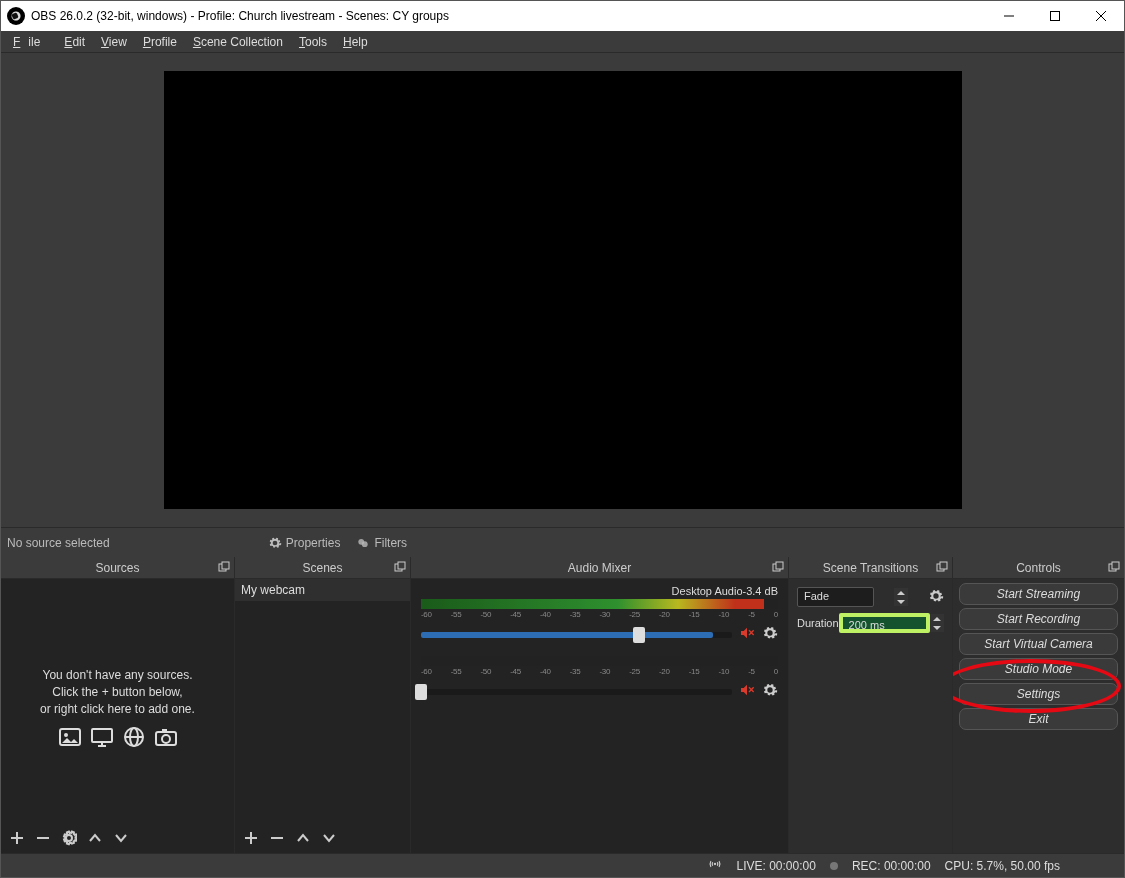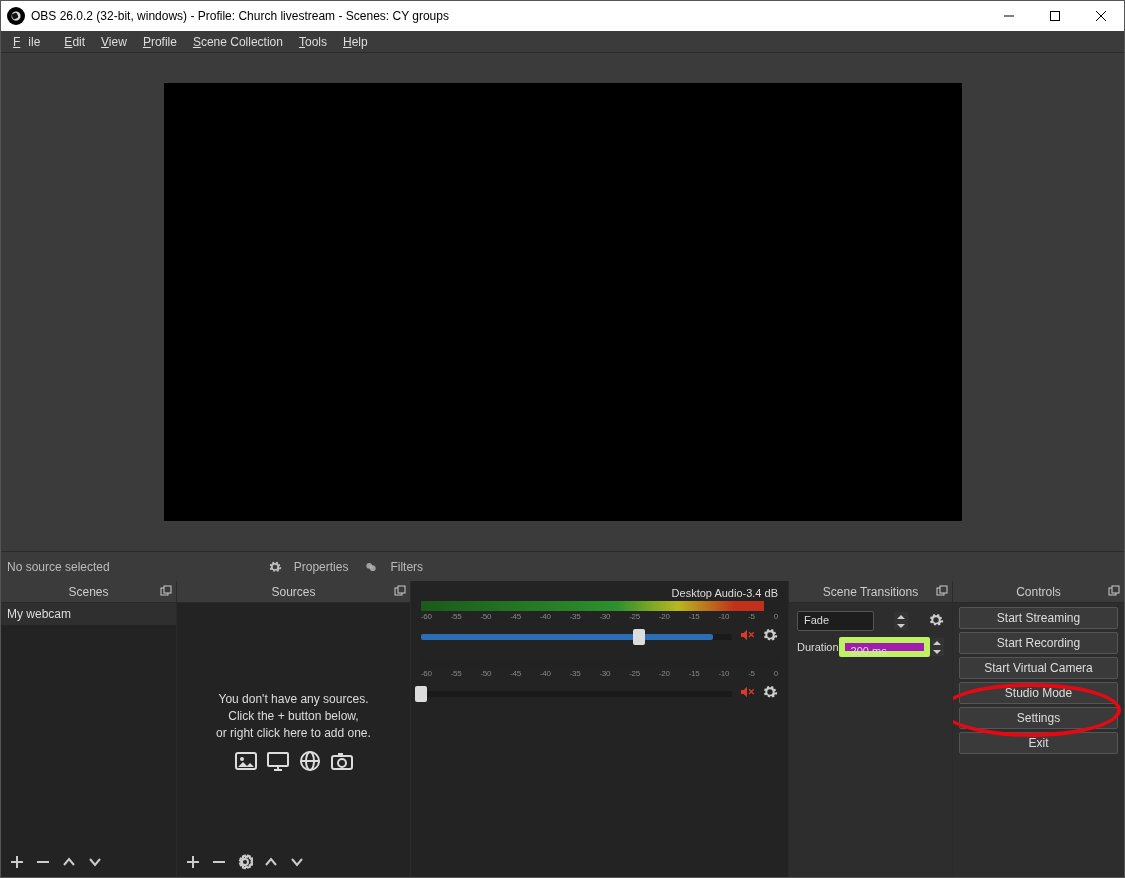--- a/index.html
+++ b/index.html
@@ -22,7 +22,7 @@
   .preview { width:798px; height:438px; background:#000; }
   
   .srcbar { height: 30px; background:#3b3b3b; display:flex; align-items:center; padding:0 6px; color:#bbb; font-size:12px; border-top:1px solid #2a2a2a;}
-  .srcbtn { display:flex; align-items:center; gap:12px; margin:12px 8px; }
+  .srcbtn { display:flex; align-items:center; gap:4px; margin:12px 8px; }
   .srcbtn svg { width:14px; height:14px; fill:#bbb; }
   
   .docks { height:296px; display:flex; background:#3b3b3b; }

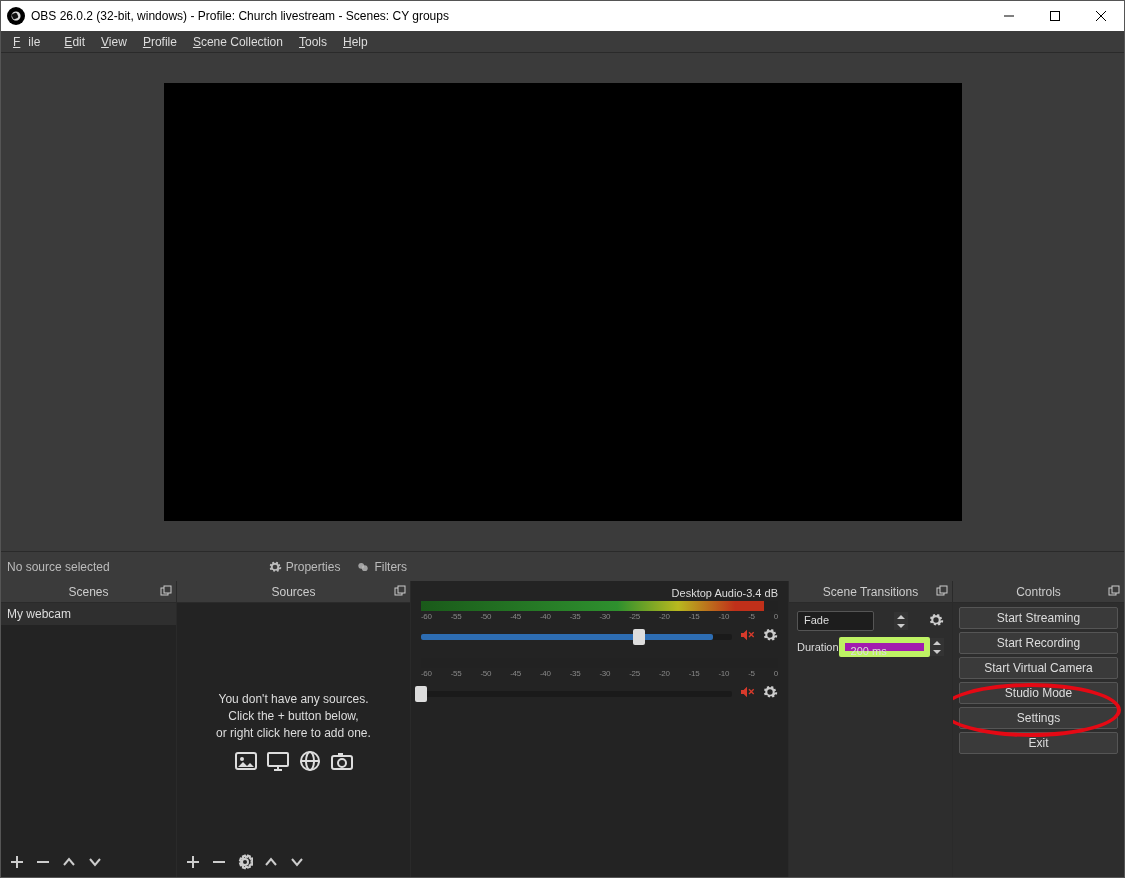--- a/index.html
+++ b/index.html
@@ -144,34 +144,6 @@
     </div>
 
     <div class="docks">
-
-      <div class="dock scenes">
-        <div class="dock-title">
-          <span>Scenes</span>
-          <span class="popout"><svg viewBox="0 0 12 12">
-                <rect x="1" y="3" width="7" height="7" fill="none" stroke="#ccc"></rect>
-                <rect x="4" y="1" width="7" height="7" fill="#3b3b3b" stroke="#ccc"></rect>
-              </svg></span>
-        </div>
-        <div class="dock-body">
-          <div class="scene-item">My webcam</div>
-          <div class="listbtns">
-            <svg viewBox="0 0 16 16">
-                <line x1="8" y1="2" x2="8" y2="14"></line>
-                <line x1="2" y1="8" x2="14" y2="8"></line>
-              </svg>
-            <svg viewBox="0 0 16 16">
-                <line x1="2" y1="8" x2="14" y2="8"></line>
-              </svg>
-            <svg viewBox="0 0 16 16">
-                <polyline points="3,11 8,5 13,11"></polyline>
-              </svg>
-            <svg viewBox="0 0 16 16">
-                <polyline points="3,5 8,11 13,5"></polyline>
-              </svg>
-          </div>
-        </div>
-      </div>
 
       <div class="dock sources">
         <div class="dock-title">
@@ -230,6 +202,34 @@
         </div>
       </div>
 
+      <div class="dock scenes">
+        <div class="dock-title">
+          <span>Scenes</span>
+          <span class="popout"><svg viewBox="0 0 12 12">
+                <rect x="1" y="3" width="7" height="7" fill="none" stroke="#ccc"></rect>
+                <rect x="4" y="1" width="7" height="7" fill="#3b3b3b" stroke="#ccc"></rect>
+              </svg></span>
+        </div>
+        <div class="dock-body">
+          <div class="scene-item">My webcam</div>
+          <div class="listbtns">
+            <svg viewBox="0 0 16 16">
+                <line x1="8" y1="2" x2="8" y2="14"></line>
+                <line x1="2" y1="8" x2="14" y2="8"></line>
+              </svg>
+            <svg viewBox="0 0 16 16">
+                <line x1="2" y1="8" x2="14" y2="8"></line>
+              </svg>
+            <svg viewBox="0 0 16 16">
+                <polyline points="3,11 8,5 13,11"></polyline>
+              </svg>
+            <svg viewBox="0 0 16 16">
+                <polyline points="3,5 8,11 13,5"></polyline>
+              </svg>
+          </div>
+        </div>
+      </div>
+
       <div class="dock mixer">
         <div class="dock-body" id="mixer-body">
             <div class="mix-ch">

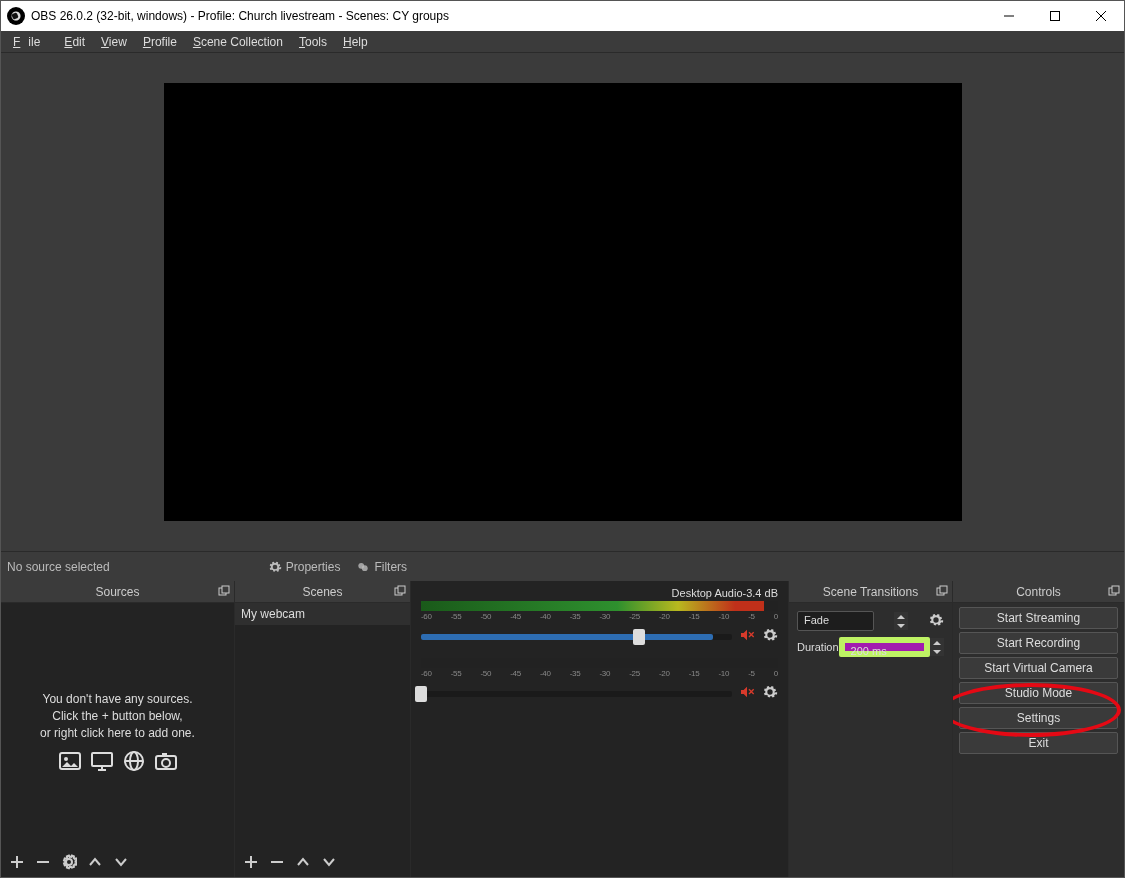--- a/index.html
+++ b/index.html
@@ -231,6 +231,13 @@
       </div>
 
       <div class="dock mixer">
+        <div class="dock-title">
+          <span>Audio Mixer</span>
+          <span class="popout"><svg viewBox="0 0 12 12">
+                <rect x="1" y="3" width="7" height="7" fill="none" stroke="#ccc"></rect>
+                <rect x="4" y="1" width="7" height="7" fill="#3b3b3b" stroke="#ccc"></rect>
+              </svg></span>
+        </div>
         <div class="dock-body" id="mixer-body">
             <div class="mix-ch">
     <div class="mix-head">

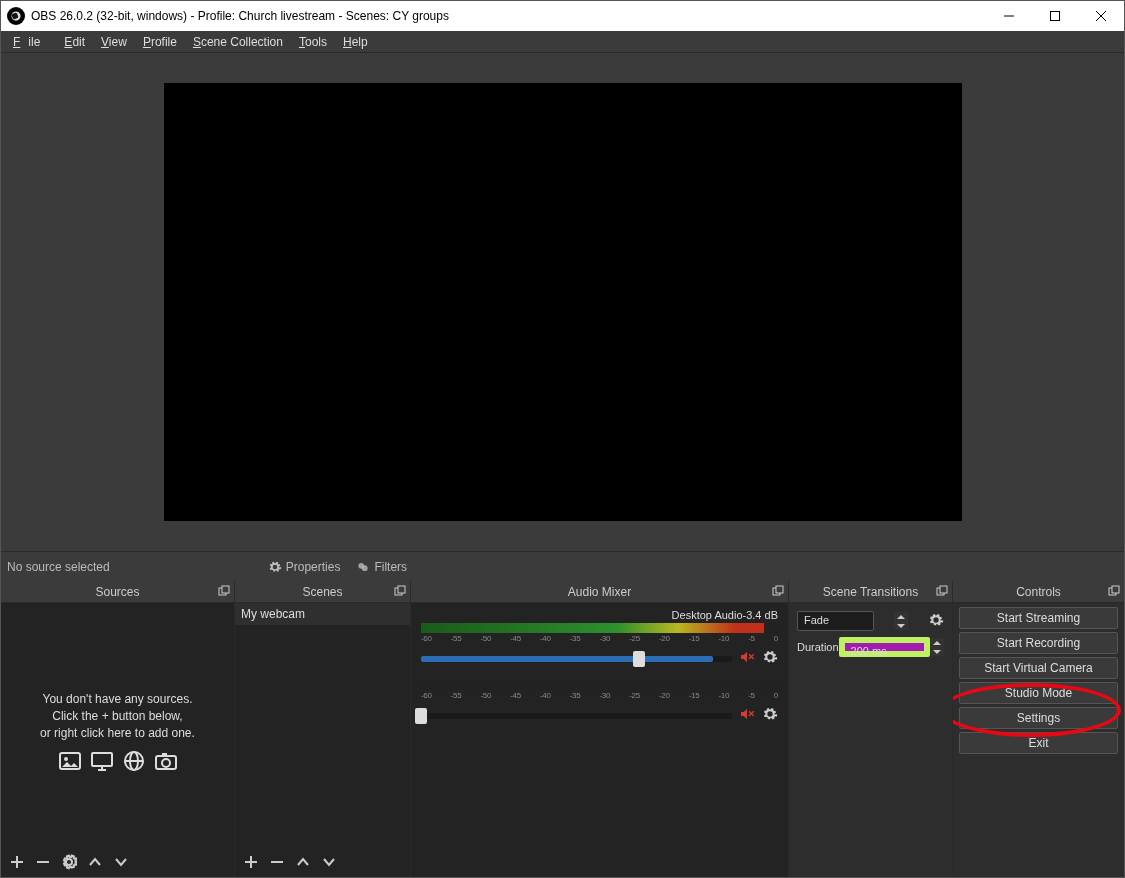--- a/index.html
+++ b/index.html
@@ -72,7 +72,7 @@
   
   .controls { width:171px; }
   .ctrl-body { padding:4px 6px; display:flex; flex-direction:column; gap:3px;}
-  .ctrl-btn { background:#3a3a3a; border:1px solid #555; color:#ddd; font-size:12px; height:22px; border-radius:2px; display:flex; align-items:center; justify-content:center;}
+  .ctrl-btn { background:#3a3a3a; border:1px solid #555; color:#ddd; font-size:12px; height:22px; border-radius:7px; display:flex; align-items:center; justify-content:center;font-style:italic;}
   .annot { position:absolute; border:4px solid #e50914; border-radius:50%/50%; width:180px; height:54px; pointer-events:none; }
   
   .status { height:24px; background:#3b3b3b; color:#ddd; font-size:12px; display:flex; align-items:center; justify-content:flex-end; gap:14px; padding:0 10px; border-top:1px solid #2a2a2a;}

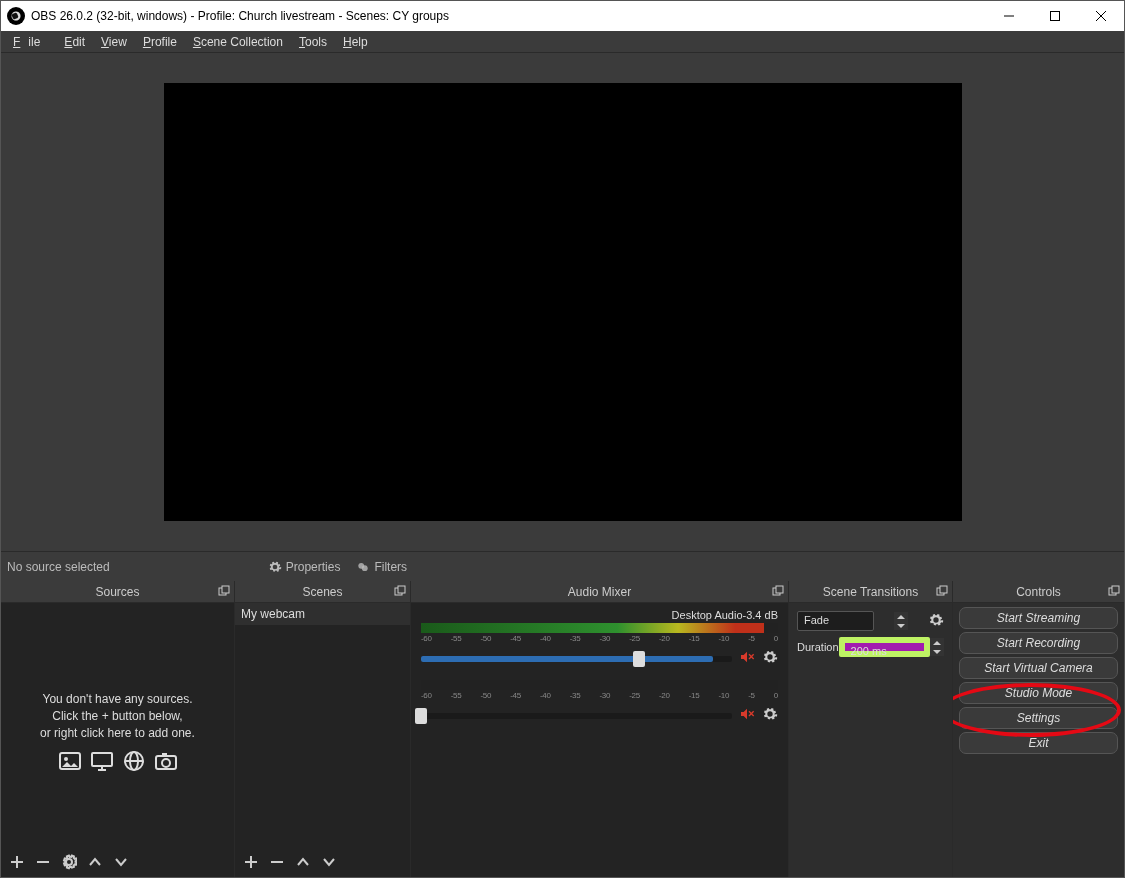--- a/index.html
+++ b/index.html
@@ -68,7 +68,7 @@
   .spin svg{width:8px;height:6px; fill:#ccc;}
   .trn-row{display:flex; align-items:center; margin-top:6px;}
   .trn-row .lab{font-size:11px;}
-  .trn-row .val{flex:1; background:#a21caf; border:6px solid #bef264; height:20px; padding:2px 6px; border-radius:2px; font-size:11px;}
+  .trn-row .val{flex:1; background:#14532d; border:4px solid #bef264; height:20px; padding:2px 6px; border-radius:2px; font-size:11px;}
   
   .controls { width:171px; }
   .ctrl-body { padding:4px 6px; display:flex; flex-direction:column; gap:3px;}

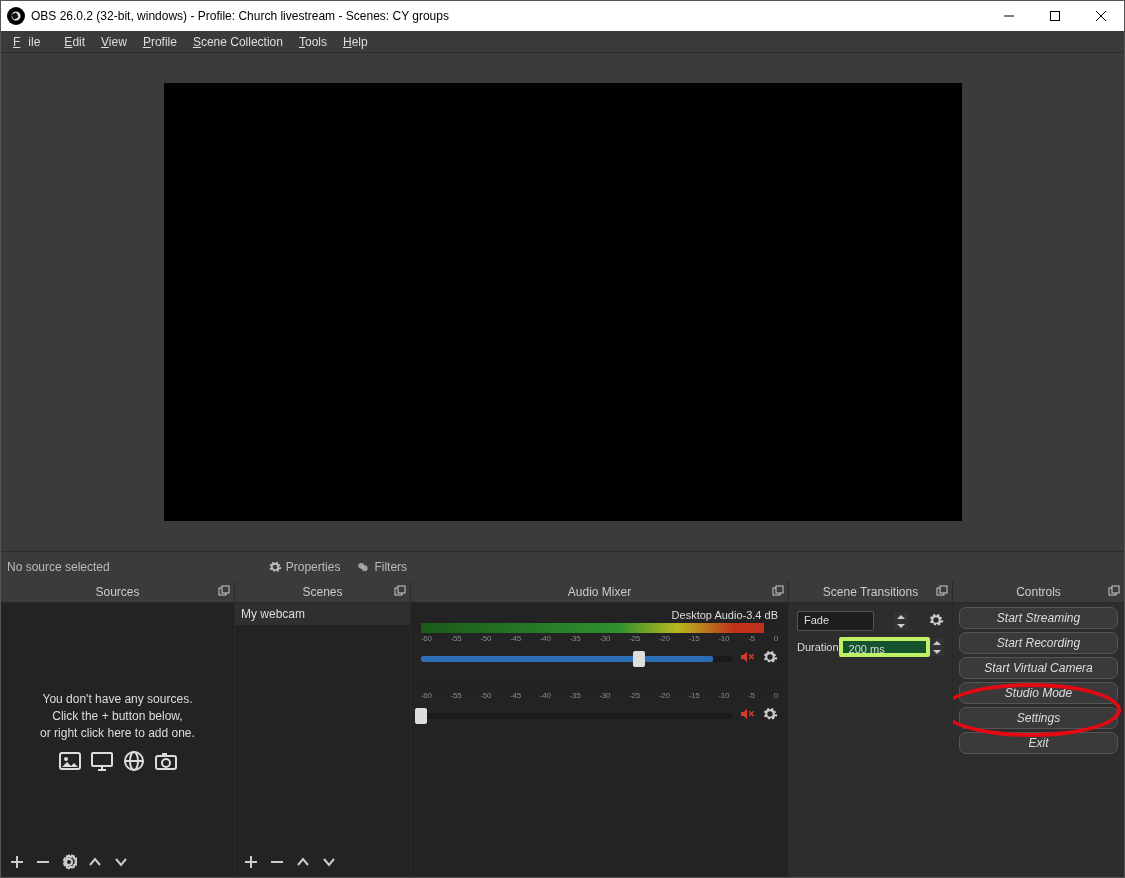--- a/index.html
+++ b/index.html
@@ -383,6 +383,17 @@
 
     </div>
 
+    <div class="status">
+      <span><svg viewBox="0 0 24 24">
+            <path d="M5 7a10 10 0 0 0 0 10M8 9a6 6 0 0 0 0 6M19 7a10 10 0 0 1 0 10M16 9a6 6 0 0 1 0 6" stroke="#ccc" fill="none" stroke-width="2"></path>
+            <circle cx="12" cy="12" r="2"></circle>
+          </svg></span>
+      <span>LIVE: 00:00:00</span>
+      <span class="dot"></span>
+      <span>REC: 00:00:00</span>
+      <span>CPU: 5.7%, 50.00 fps</span>
+      <span style="width:40px;"></span>
+    </div>
 
   </div>
 </div>

